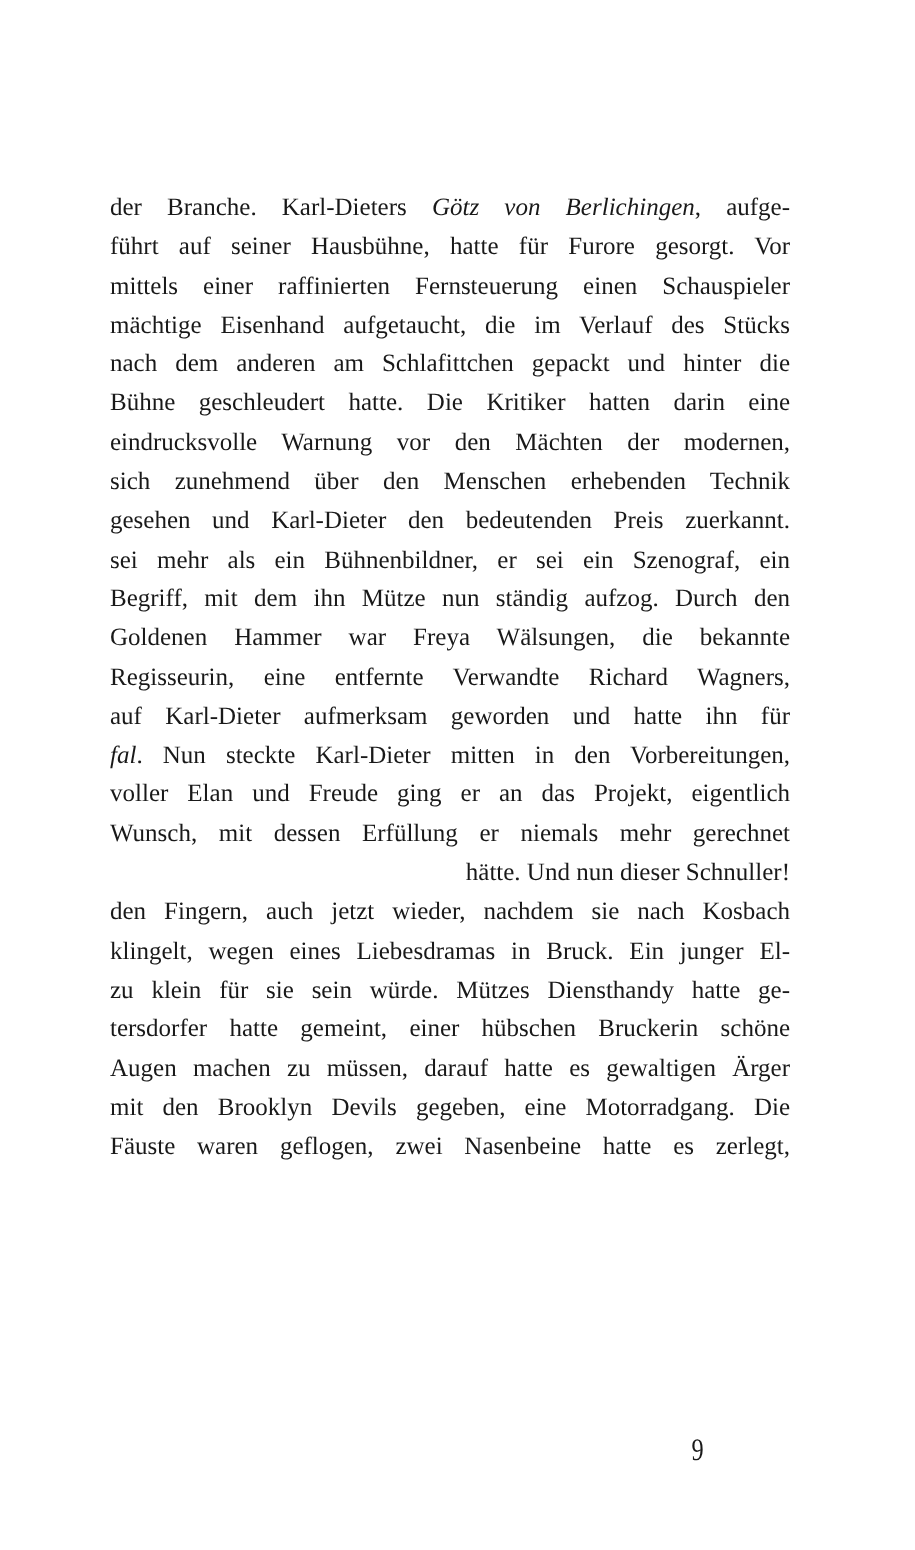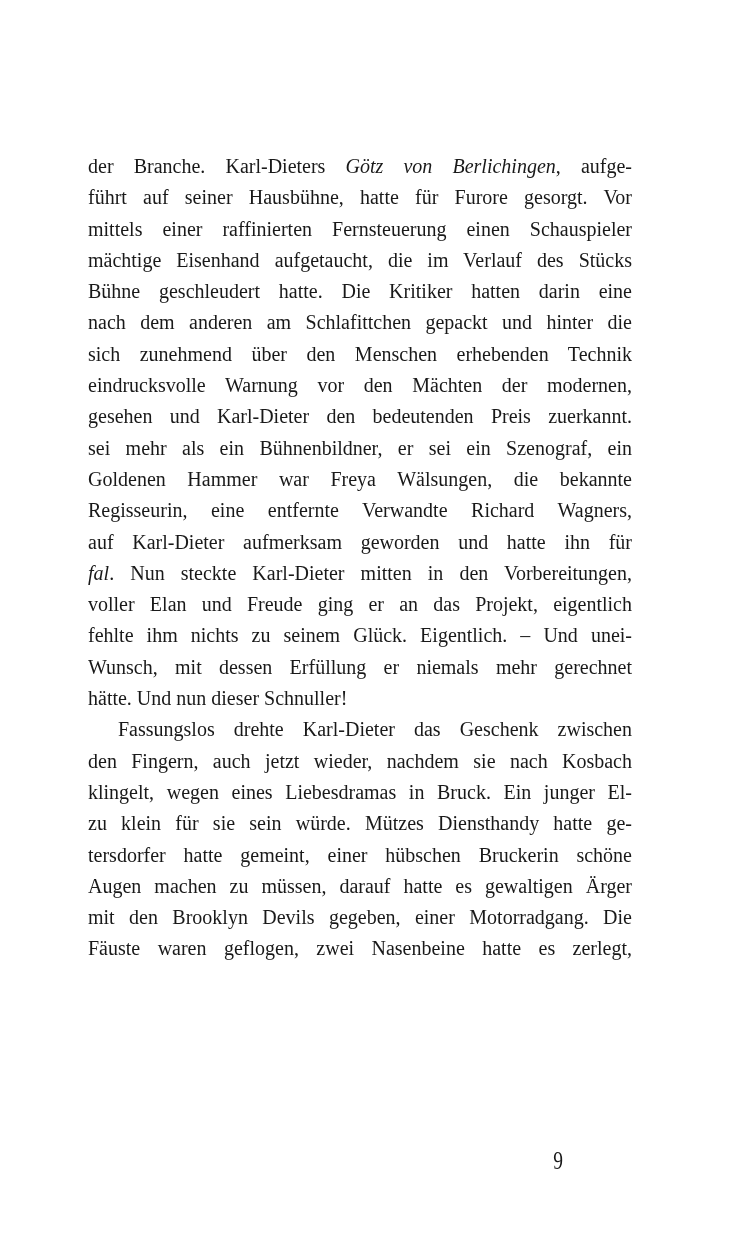--- a/index.html
+++ b/index.html
@@ -62,8 +62,8 @@
     <div class="line just"><span>führt auf seiner Hausbühne, hatte für Furore gesorgt. Vor</span></div>
     <div class="line just"><span>mittels einer raffinierten Fernsteuerung einen Schauspieler</span></div>
     <div class="line just"><span>mächtige Eisenhand aufgetaucht, die im Verlauf des Stücks</span></div>
+    <div class="line just"><span>nach dem anderen am Schlafittchen gepackt und hinter die</span></div>
     <div class="line just"><span>Bühne geschleudert hatte. Die Kritiker hatten darin eine</span></div>
-    <div class="line just"><span>nach dem anderen am Schlafittchen gepackt und hinter die</span></div>
     <div class="line just"><span>sich zunehmend über den Menschen erhebenden Technik</span></div>
     <div class="line just"><span>eindrucksvolle Warnung vor den Mächten der modernen,</span></div>
     <div class="line just"><span>gesehen und Karl-Dieter den bedeutenden Preis zuerkannt.</span></div>

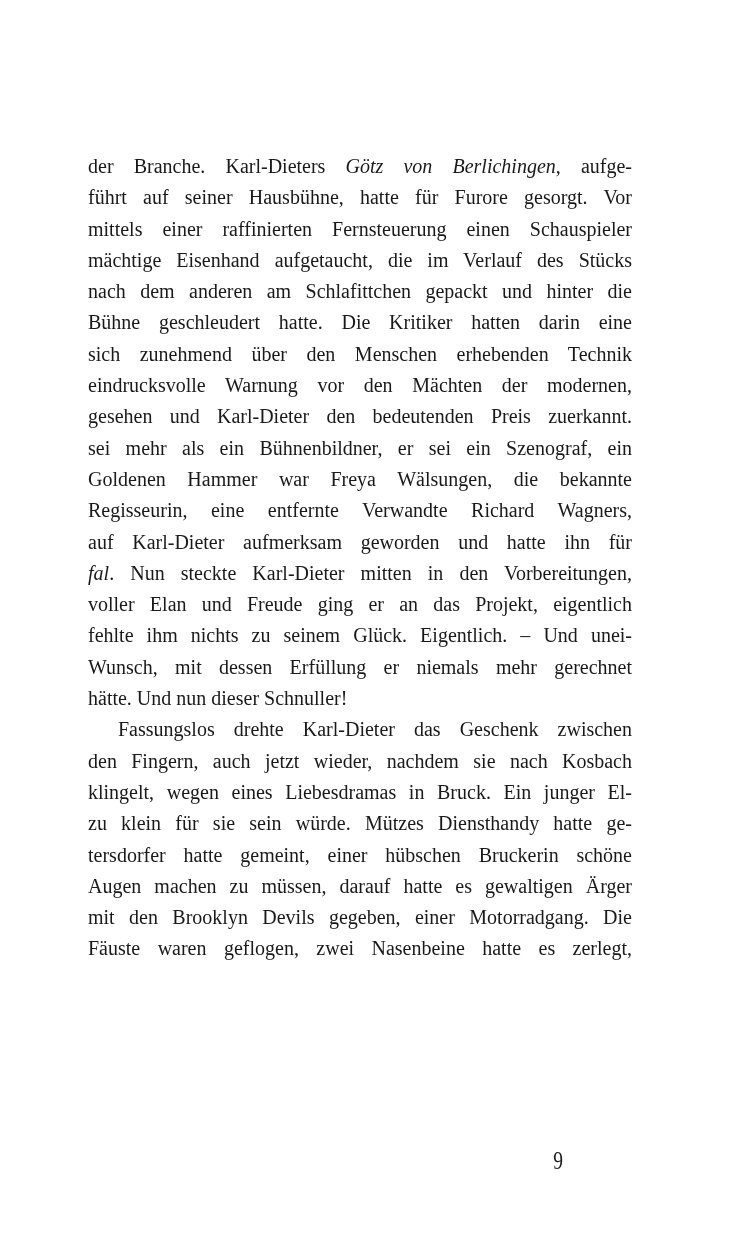--- a/index.html
+++ b/index.html
@@ -64,8 +64,8 @@
     <div class="line just"><span>mächtige Eisenhand aufgetaucht, die im Verlauf des Stücks</span></div>
     <div class="line just"><span>nach dem anderen am Schlafittchen gepackt und hinter die</span></div>
     <div class="line just"><span>Bühne geschleudert hatte. Die Kritiker hatten darin eine</span></div>
+    <div class="line just"><span>eindrucksvolle Warnung vor den Mächten der modernen,</span></div>
     <div class="line just"><span>sich zunehmend über den Menschen erhebenden Technik</span></div>
-    <div class="line just"><span>eindrucksvolle Warnung vor den Mächten der modernen,</span></div>
     <div class="line just"><span>gesehen und Karl-Dieter den bedeutenden Preis zuerkannt.</span></div>
     <div class="line just"><span>sei mehr als ein Bühnenbildner, er sei ein Szenograf, ein</span></div>
     <div class="line just"><span>Goldenen Hammer war Freya Wälsungen, die bekannte</span></div>

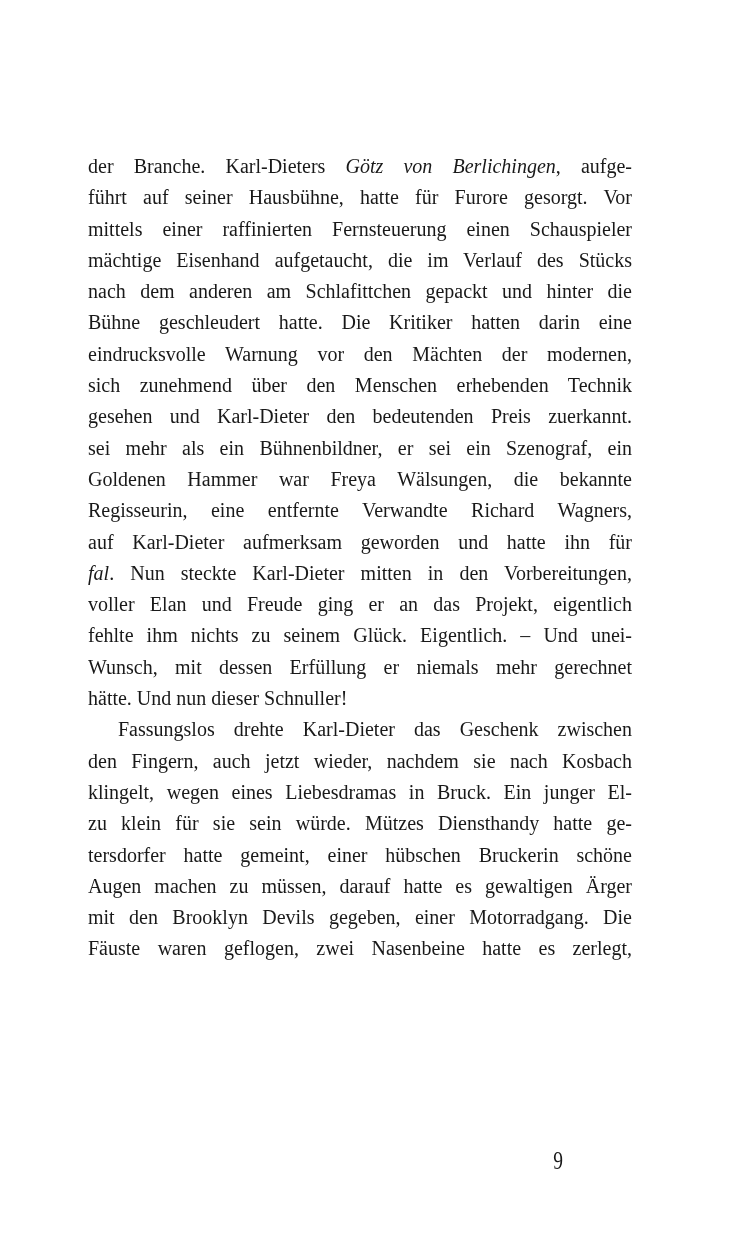--- a/index.html
+++ b/index.html
@@ -68,6 +68,7 @@
     <div class="line just"><span>sich zunehmend über den Menschen erhebenden Technik</span></div>
     <div class="line just"><span>gesehen und Karl-Dieter den bedeutenden Preis zuerkannt.</span></div>
     <div class="line just"><span>sei mehr als ein Bühnenbildner, er sei ein Szenograf, ein</span></div>
+    <div class="line just"><span>Begriff, mit dem ihn Mütze nun ständig aufzog. Durch den</span></div>
     <div class="line just"><span>Goldenen Hammer war Freya Wälsungen, die bekannte</span></div>
     <div class="line just"><span>Regisseurin, eine entfernte Verwandte Richard Wagners,</span></div>
     <div class="line just"><span>auf Karl-Dieter aufmerksam geworden und hatte ihn für</span></div>

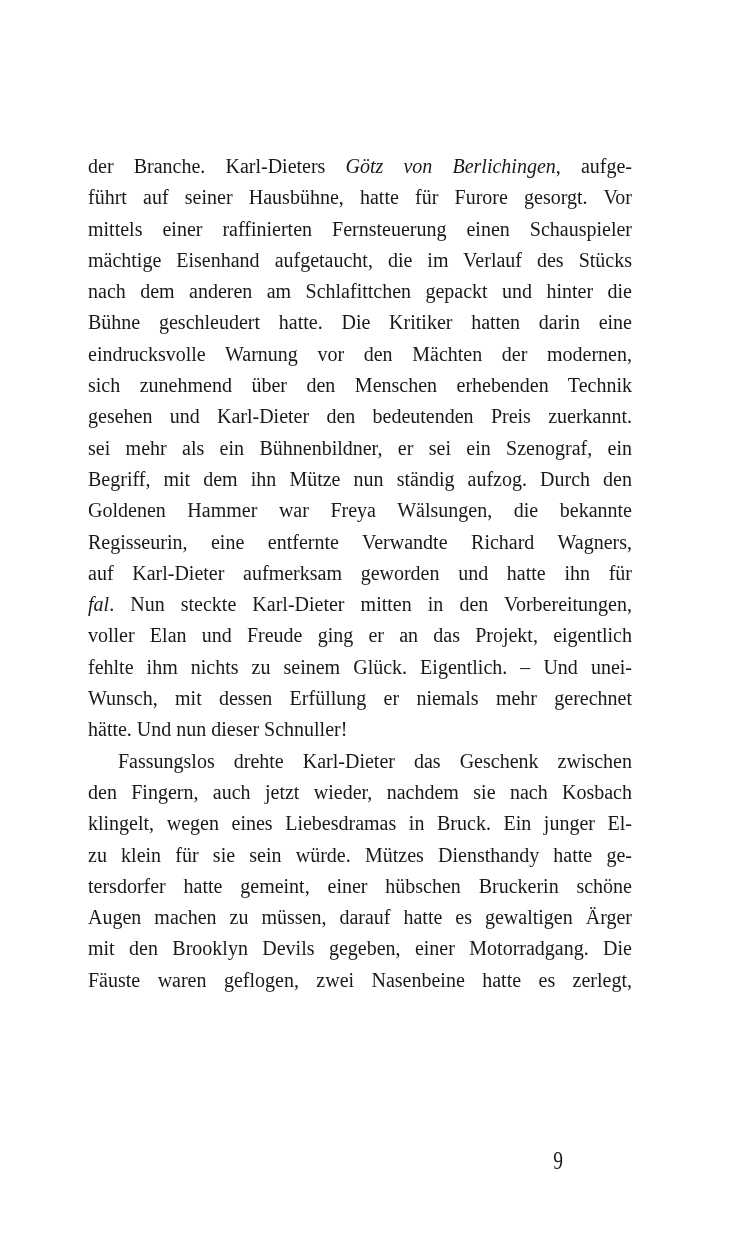--- a/index.html
+++ b/index.html
@@ -74,7 +74,6 @@
     <div class="line just"><span>auf Karl-Dieter aufmerksam geworden und hatte ihn für</span></div>
     <div class="line just"><em>fal</em><span>. Nun steckte Karl-Dieter mitten in den Vorbereitungen,</span></div>
     <div class="line just"><span>voller Elan und Freude ging er an das Projekt, eigentlich</span></div>
-    <div class="line just"><span>fehlte ihm nichts zu seinem Glück. Eigentlich. – Und unei-</span></div>
     <div class="line just"><span>Wunsch, mit dessen Erfüllung er niemals mehr gerechnet</span></div>
     <div class="line nojust"><span>hätte. Und nun dieser Schnuller!</span></div>
     <div class="line just indent"><span>Fassungslos drehte Karl-Dieter das Geschenk zwischen</span></div>

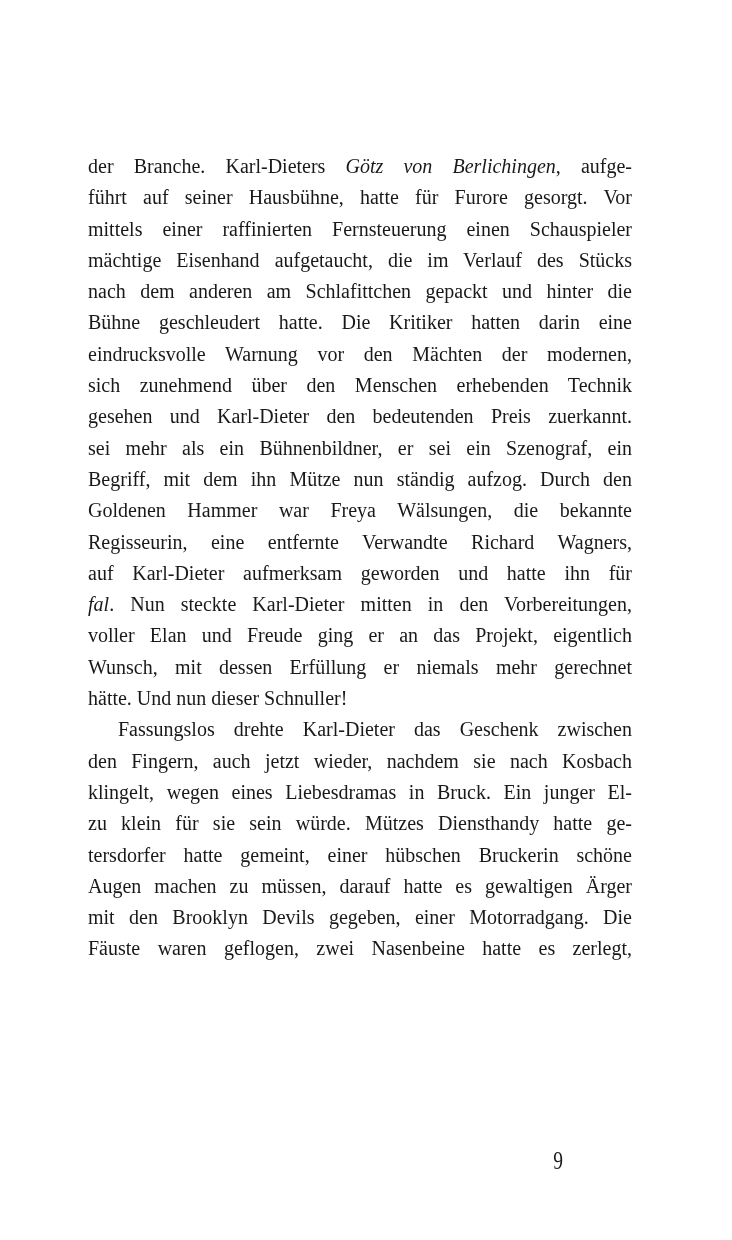--- a/index.html
+++ b/index.html
@@ -33,7 +33,7 @@
     text-align-last: justify;
   }
   .line.nojust {
-    text-align: left;
+    text-align: right;
   }
   .line.indent {
     text-indent: 30px;

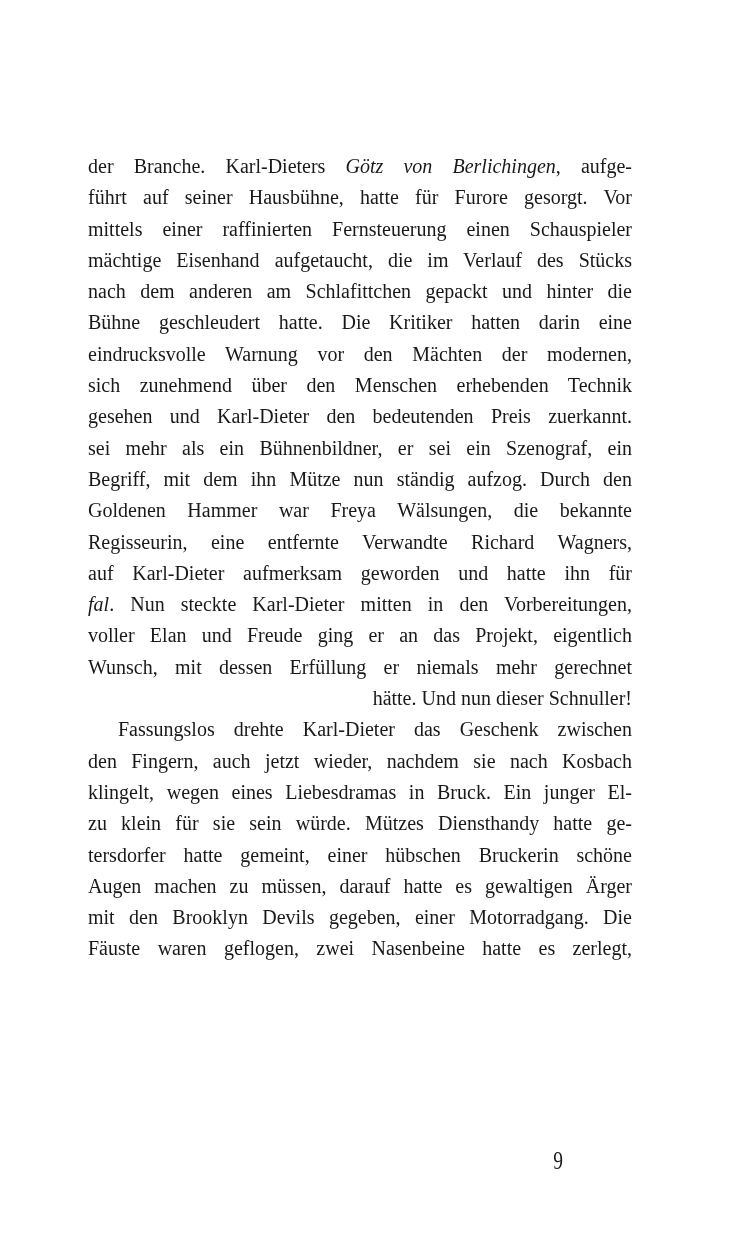--- a/index.html
+++ b/index.html
@@ -76,7 +76,6 @@
     <div class="line just"><span>voller Elan und Freude ging er an das Projekt, eigentlich</span></div>
     <div class="line just"><span>Wunsch, mit dessen Erfüllung er niemals mehr gerechnet</span></div>
     <div class="line nojust"><span>hätte. Und nun dieser Schnuller!</span></div>
-    <div class="line just indent"><span>Fassungslos drehte Karl-Dieter das Geschenk zwischen</span></div>
     <div class="line just"><span>den Fingern, auch jetzt wieder, nachdem sie nach Kosbach</span></div>
     <div class="line just"><span>klingelt, wegen eines Liebesdramas in Bruck. Ein junger El-</span></div>
     <div class="line just"><span>zu klein für sie sein würde. Mützes Diensthandy hatte ge-</span></div>

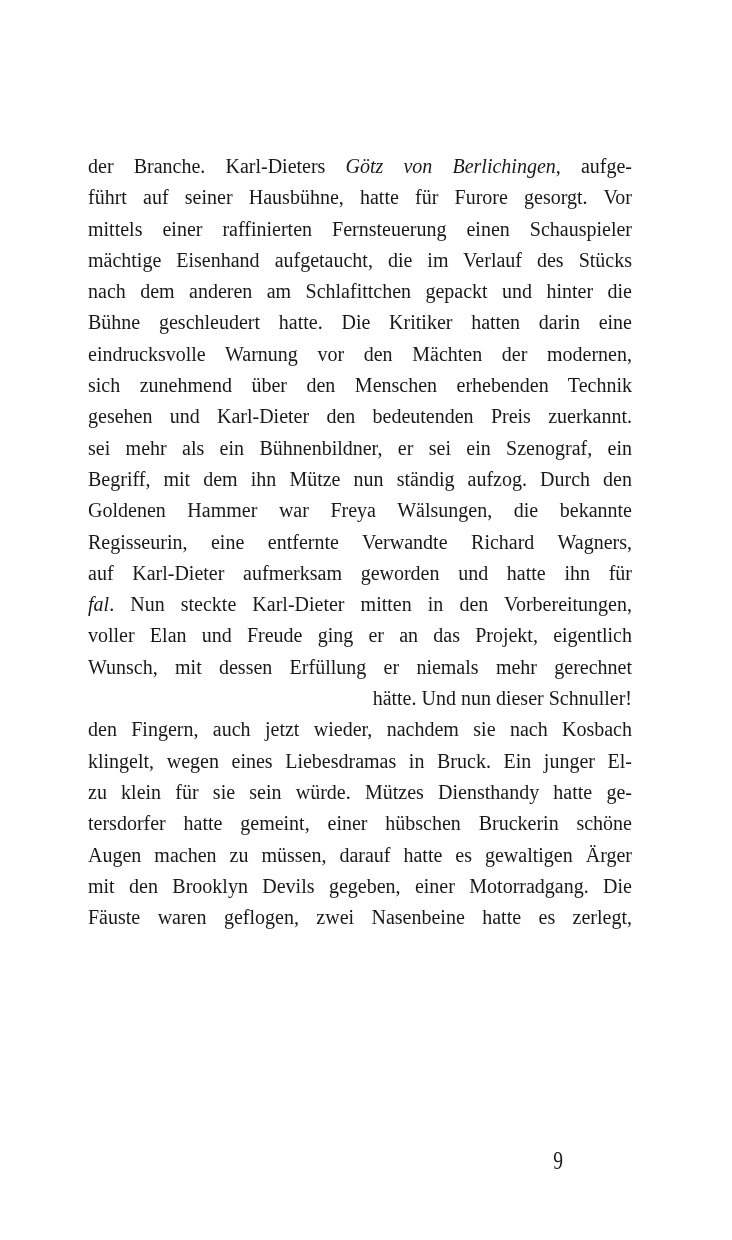--- a/index.html
+++ b/index.html
@@ -81,7 +81,7 @@
     <div class="line just"><span>zu klein für sie sein würde. Mützes Diensthandy hatte ge-</span></div>
     <div class="line just"><span>tersdorfer hatte gemeint, einer hübschen Bruckerin schöne</span></div>
     <div class="line just"><span>Augen machen zu müssen, darauf hatte es gewaltigen Ärger</span></div>
-    <div class="line just"><span>mit den Brooklyn Devils gegeben, einer Motorradgang. Die</span></div>
+    <div class="line just"><span>mit den Brooklyn Devils gegeben, eine Motorradgang. Die</span></div>
     <div class="line just"><span>Fäuste waren geflogen, zwei Nasenbeine hatte es zerlegt,</span></div>
   </div>
 

